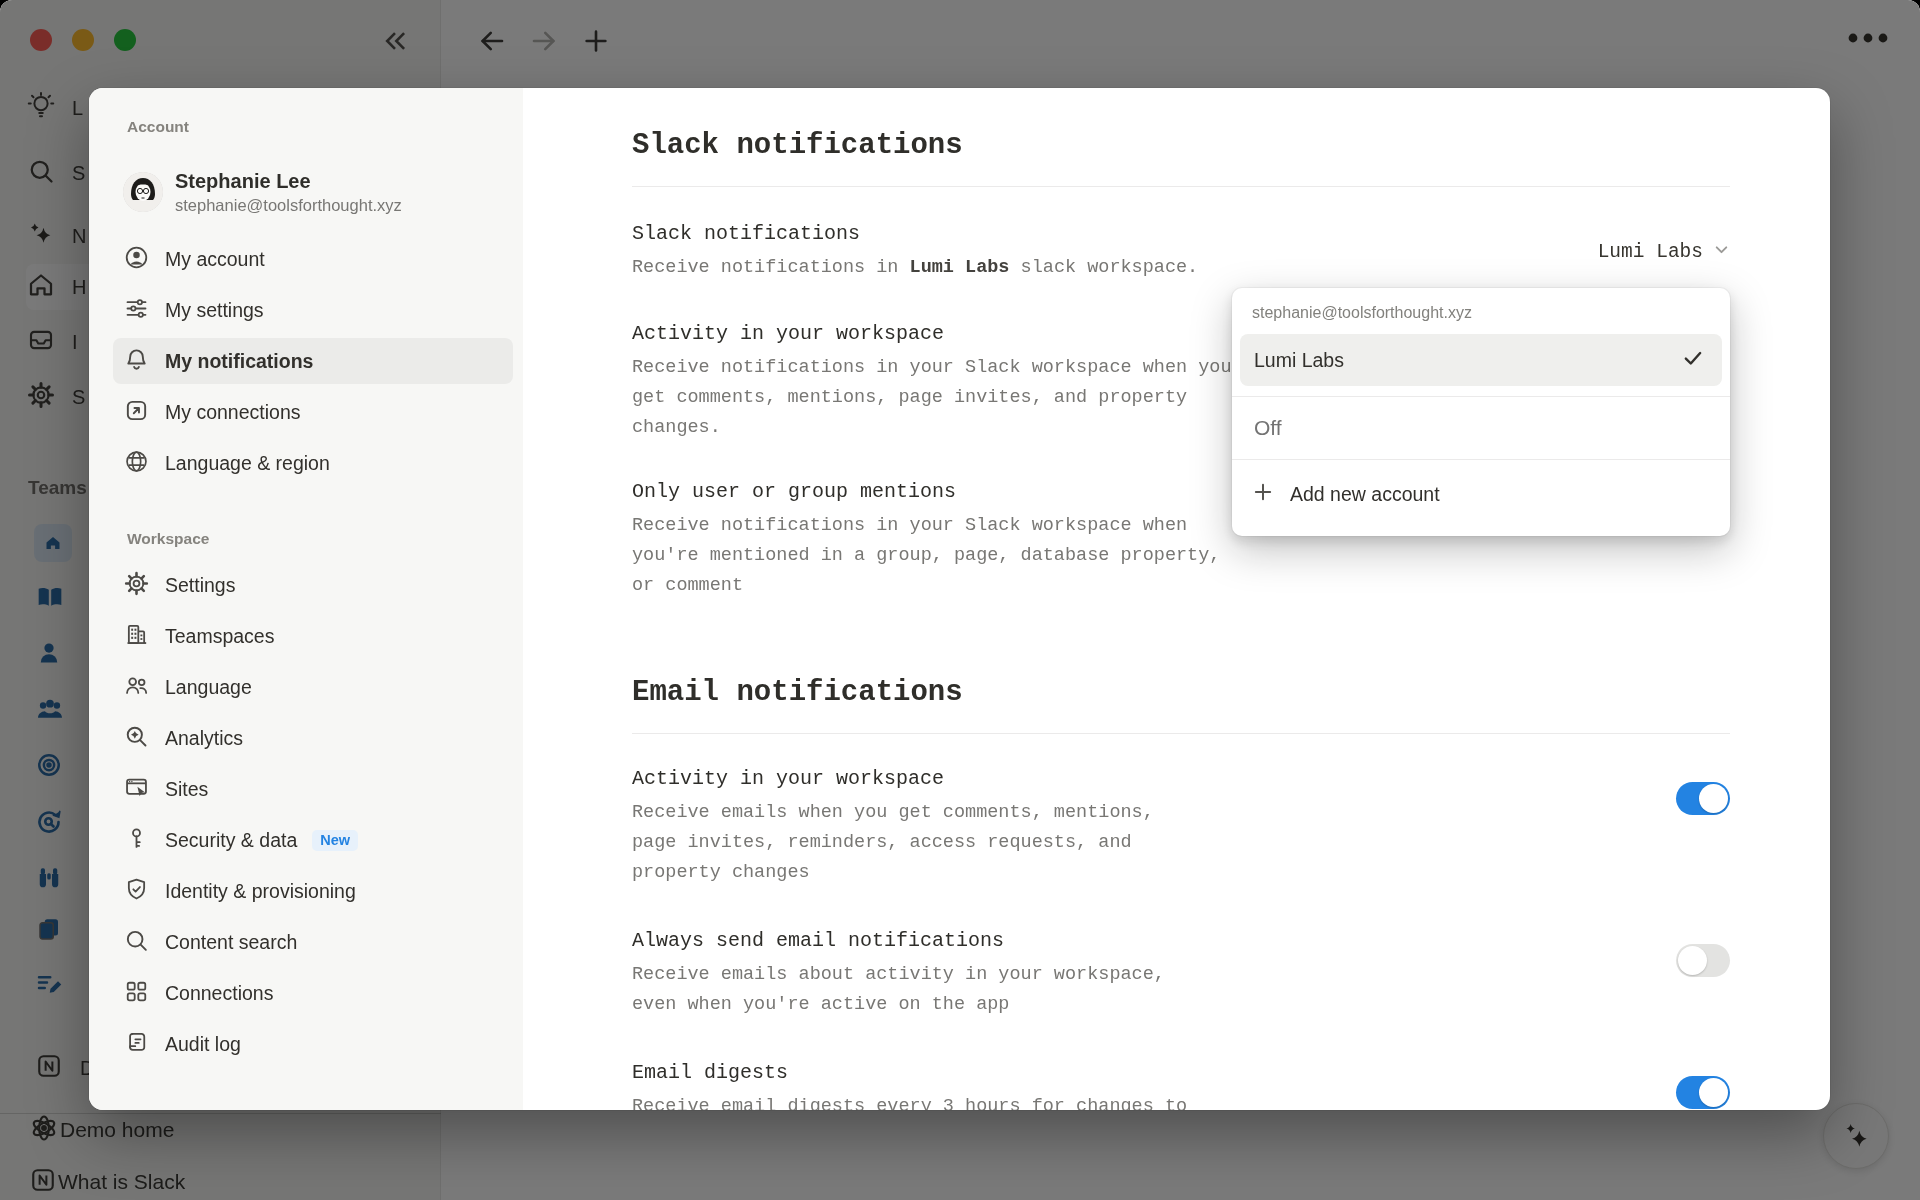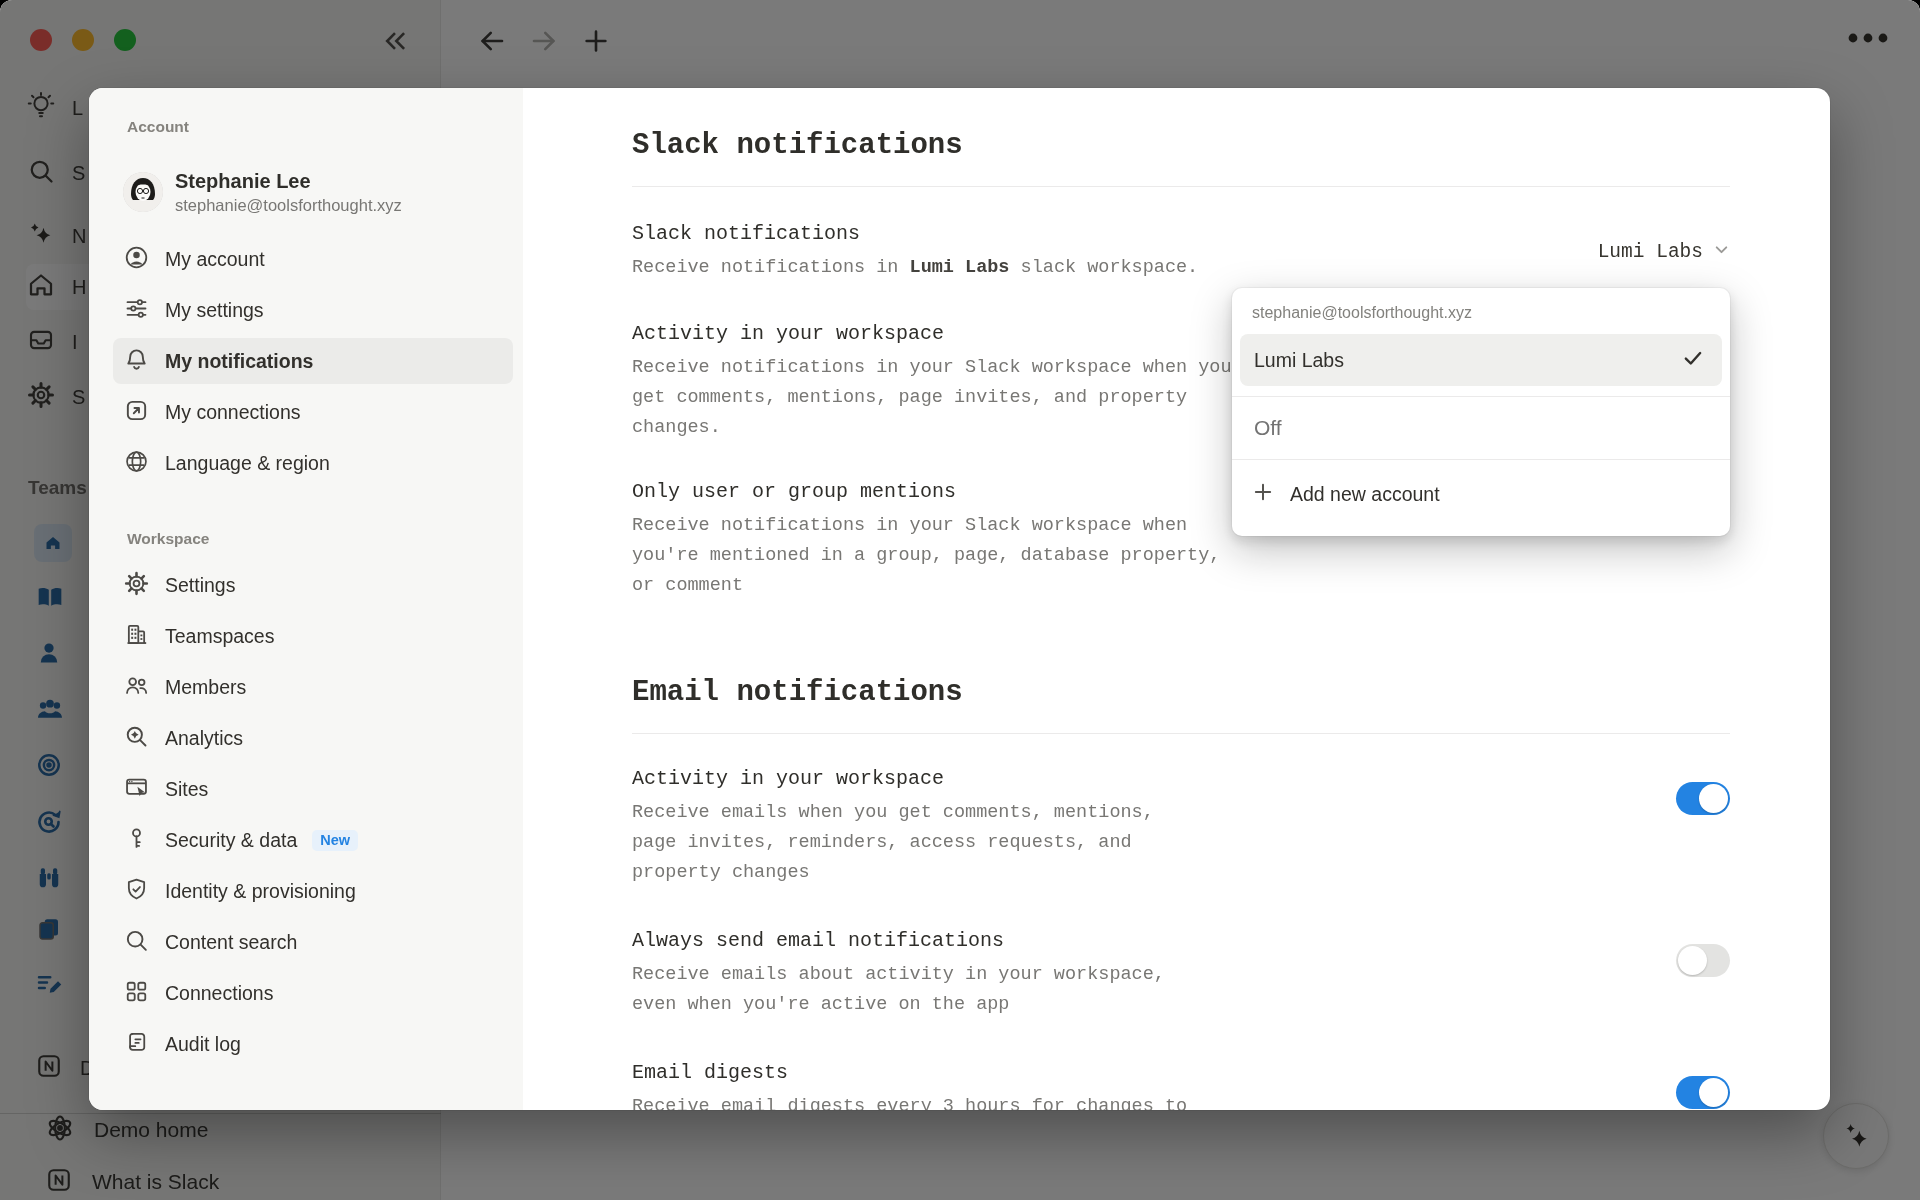--- a/index.html
+++ b/index.html
@@ -374,7 +374,7 @@
                   <circle cx="16.6" cy="9.2" r="2.5"></circle>
                   <path d="M20.6 18.6a4.3 4.3 0 0 0-5.2-4.2"></path>
                 </svg></span>
-          <span class="rl">Members</span>
+          <span class="rl">Language</span>
         </div>
         <div class="mrow">
           <span><svg width="27" height="27" viewBox="0 0 24 24" fill="none" stroke="#4c4a46" stroke-width="1.7" stroke-linecap="round">

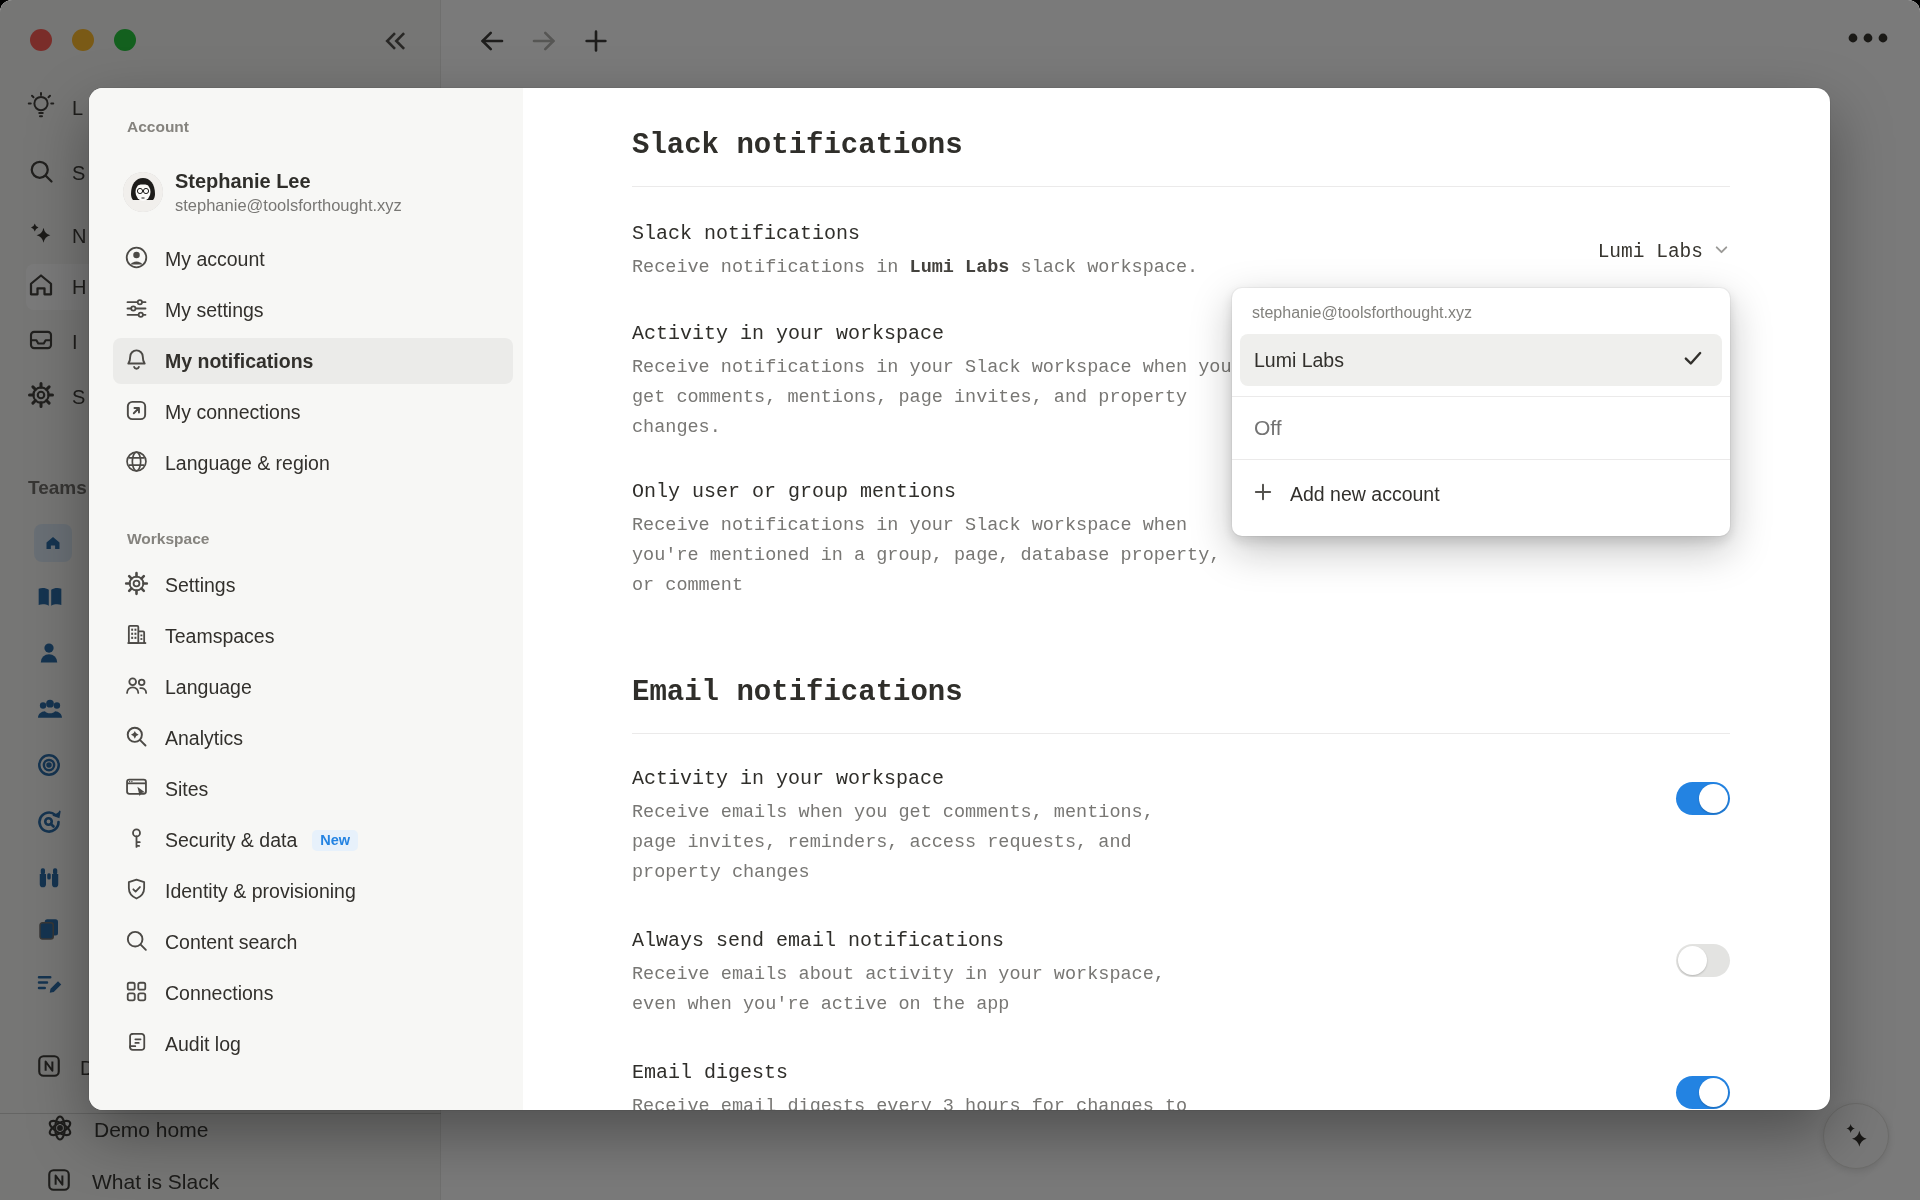--- a/index.html
+++ b/index.html
@@ -25,7 +25,7 @@
   .team-row .lbl { font-size:20px; color:#42403c; white-space:nowrap; overflow:hidden; width:22px; }
   .team-home-box { width:38px; height:38px; border-radius:8px; background:#dce9f5; display:flex; align-items:center; justify-content:center; }
   .bg-divider { position:absolute; left:0; top:1113px; width:441px; height:1px; background:rgba(0,0,0,0.14); }
-  .bottom-row { position:absolute; left:44px; display:flex; align-items:center; gap:18px; height:48px; color:#3f3e3a; }
+  .bottom-row { position:absolute; left:28px; display:flex; align-items:center; height:48px; color:#3f3e3a; }
   .bottom-row .lbl { font-size:21px; color:#3c3b37; white-space:nowrap; }
 
   .ai-fab { position:absolute; left:1823px; top:1103px; width:66px; height:66px; border-radius:50%; background:#fbfbfa; border:1px solid #e2e1de; box-shadow:0 2px 8px rgba(0,0,0,0.12); display:flex; align-items:center; justify-content:center; color:#32302c; }

